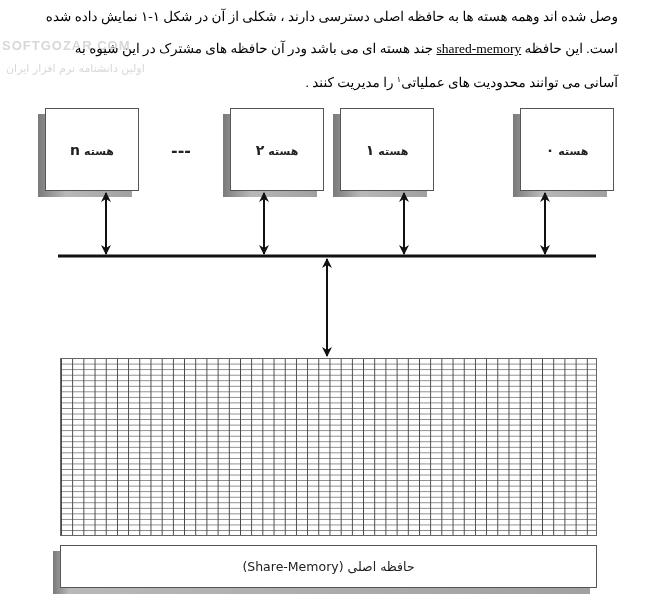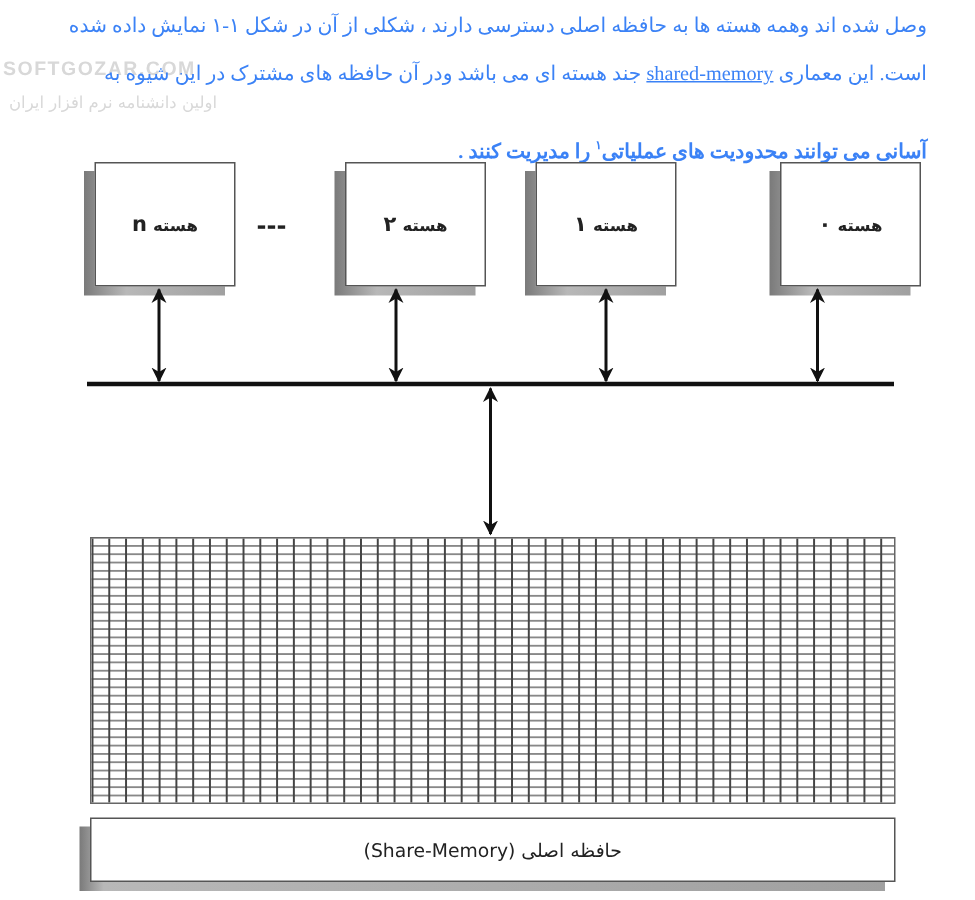--- a/index.html
+++ b/index.html
@@ -6,7 +6,7 @@
   body { width:650px; height:600px; background:#ffffff; position:relative; overflow:hidden;
          font-family:"DejaVu Serif", "Liberation Serif", serif; color:#111; }
   .line { position:absolute; right:32px; direction:rtl; white-space:nowrap;
-          font-family:"Liberation Serif","DejaVu Serif", serif; font-size:13.5px; color:#3b82f6; }
+          font-family:"Liberation Serif","DejaVu Serif", serif; font-size:13.5px; color:#000000; }
   .line .latin { direction:ltr; unicode-bidi:embed;text-decoration:underline; }
   .sup { font-size:8px; vertical-align:super; }
   .watermark { position:absolute; color:#d8d8d8; white-space:nowrap; pointer-events:none; }

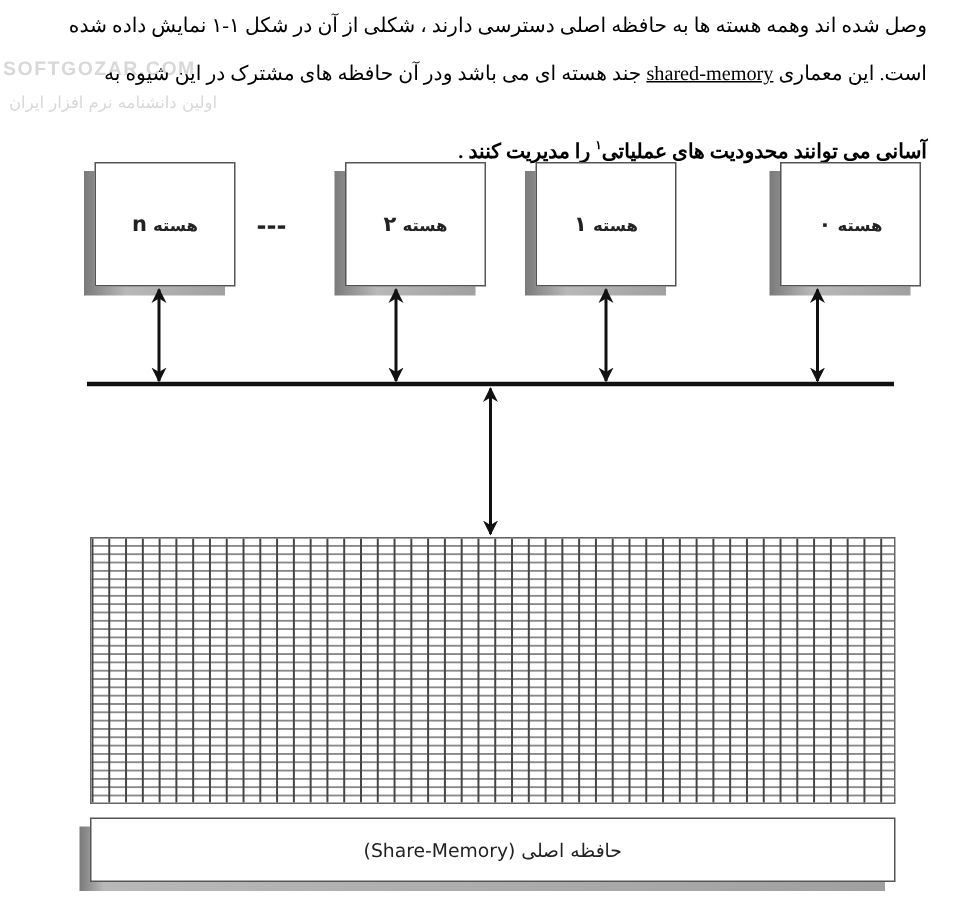--- a/index.html
+++ b/index.html
@@ -46,7 +46,7 @@
 <div class="watermark wm2">اولین دانشنامه نرم افزار ایران</div>
 
 <div class="line" style="top:8px;">وصل شده اند وهمه هسته ها به حافظه اصلی دسترسی دارند ، شکلی  از آن در شکل ۱-۱ نمایش داده شده</div>
-<div class="line" style="top:40px;"><span>است. این معماری </span><span class="latin">shared-memory</span><span> جند هسته ای می باشد ودر آن حافظه های مشترک در این شیوه به</span></div>
+<div class="line" style="top:40px;"><span>است. این حافظه </span><span class="latin">shared-memory</span><span> جند هسته ای می باشد ودر آن حافظه های مشترک در این شیوه به</span></div>
 <div class="line" style="top:92px;font-weight:bold;"><span>آسانی می توانند محدودیت های عملیاتی</span><span class="sup">۱</span><span> را مدیریت کنند .</span></div>
 
 <div class="core" style="left:63px;">

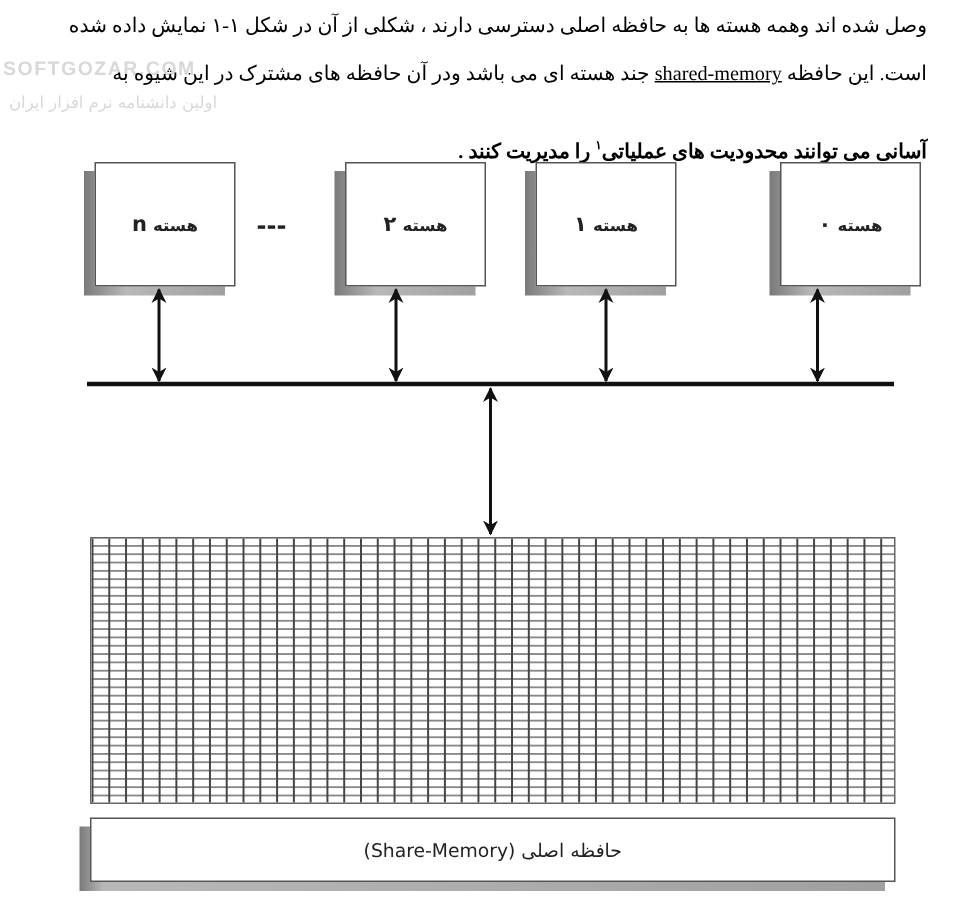--- a/index.html
+++ b/index.html
@@ -47,7 +47,7 @@
 
 <div class="line" style="top:8px;">وصل شده اند وهمه هسته ها به حافظه اصلی دسترسی دارند ، شکلی  از آن در شکل ۱-۱ نمایش داده شده</div>
 <div class="line" style="top:40px;"><span>است. این حافظه </span><span class="latin">shared-memory</span><span> جند هسته ای می باشد ودر آن حافظه های مشترک در این شیوه به</span></div>
-<div class="line" style="top:92px;font-weight:bold;"><span>آسانی می توانند محدودیت های عملیاتی</span><span class="sup">۱</span><span> را مدیریت کنند .</span></div>
+<div class="line" style="top:74px;"><span>آسانی می توانند محدودیت های عملیاتی</span><span class="sup">۱</span><span> را مدیریت کنند .</span></div>
 
 <div class="core" style="left:63px;">
   <div class="shadow"></div>

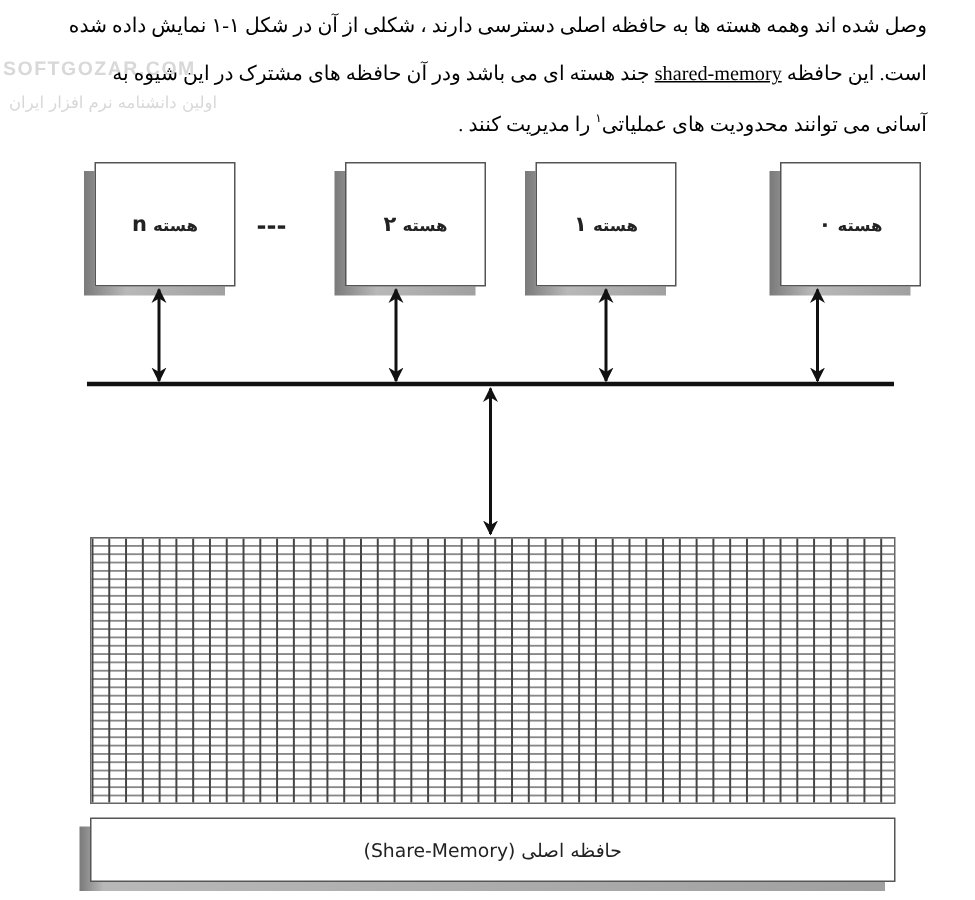--- a/index.html
+++ b/index.html
@@ -49,7 +49,7 @@
 <div class="line" style="top:40px;"><span>است. این حافظه </span><span class="latin">shared-memory</span><span> جند هسته ای می باشد ودر آن حافظه های مشترک در این شیوه به</span></div>
 <div class="line" style="top:74px;"><span>آسانی می توانند محدودیت های عملیاتی</span><span class="sup">۱</span><span> را مدیریت کنند .</span></div>
 
-<div class="core" style="left:63px;">
+<div class="core" style="left:45px;">
   <div class="shadow"></div>
   <div class="face">
     <span class="label"><span>هسته</span><span class="num">n</span></span>

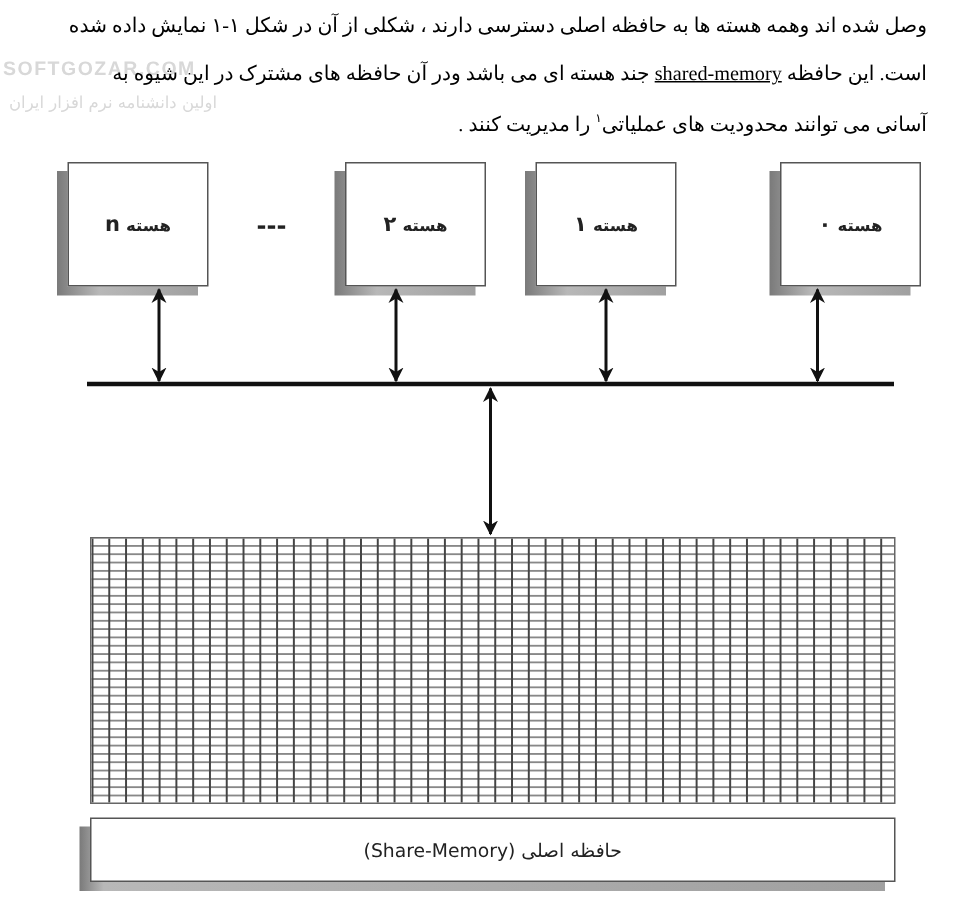--- a/index.html
+++ b/index.html
@@ -65,7 +65,7 @@
   </div>
 </div>
 
-<div class="core" style="left:357px;">
+<div class="core" style="left:340px;">
   <div class="shadow"></div>
   <div class="face">
     <span class="label"><span>هسته</span><span class="num">۱</span></span>

